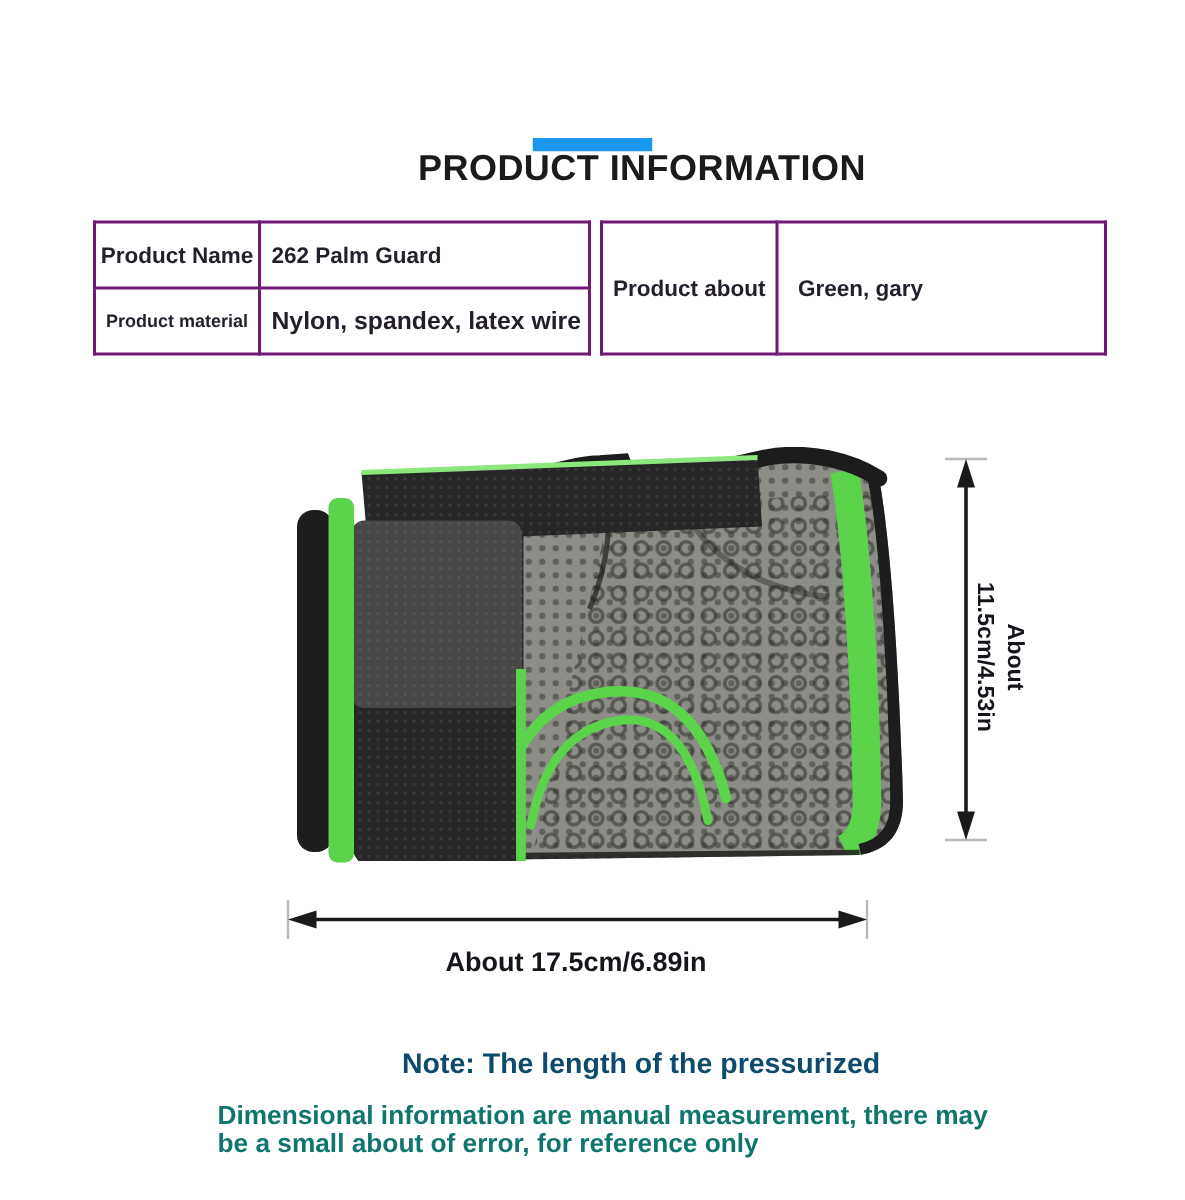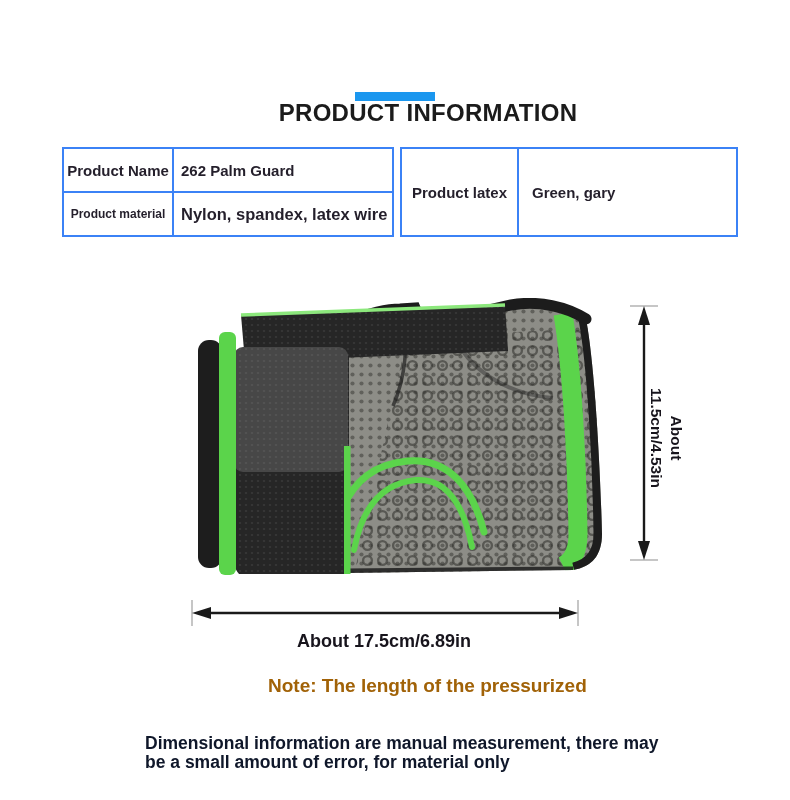--- a/index.html
+++ b/index.html
@@ -10,7 +10,7 @@
          font-size:24px;font-weight:600;letter-spacing:0.3px;color:#1b1b1b;padding-left:33px;}
   .tables{position:absolute;left:62px;top:147px;display:flex;gap:6px;}
   table.spec{border-collapse:collapse;table-layout:fixed;}
-  table.spec td{border:2px solid #3b82f6;height:40px;font-weight:700;color:#241f2b;
+  table.spec td{border:2px solid #701a75;height:40px;font-weight:700;color:#241f2b;
                 overflow:hidden;white-space:nowrap;}
   .tA{width:332px;} .tB{width:338px;}
   .tA .lbl{width:106px;text-align:center;}

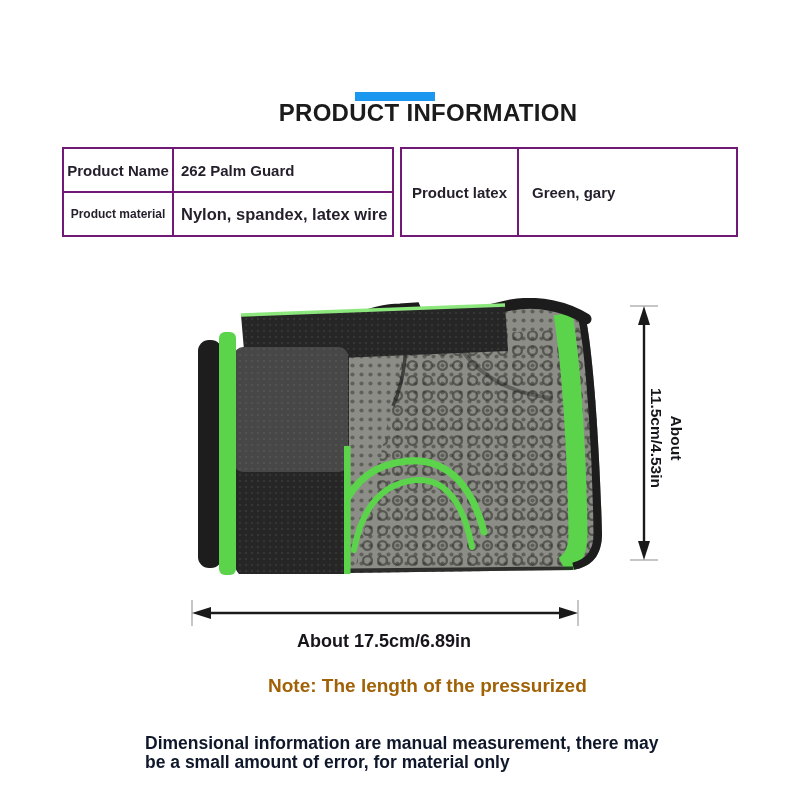--- a/index.html
+++ b/index.html
@@ -61,7 +61,7 @@
     <table class="spec tB">
       <tbody>
           <tr>
-        <td class="lbl fs15">Product latex</td>
+        <td class="lbl fs15">Product about</td>
         <td class="val fs15">Green, gary</td>
       </tr>
     </tbody>

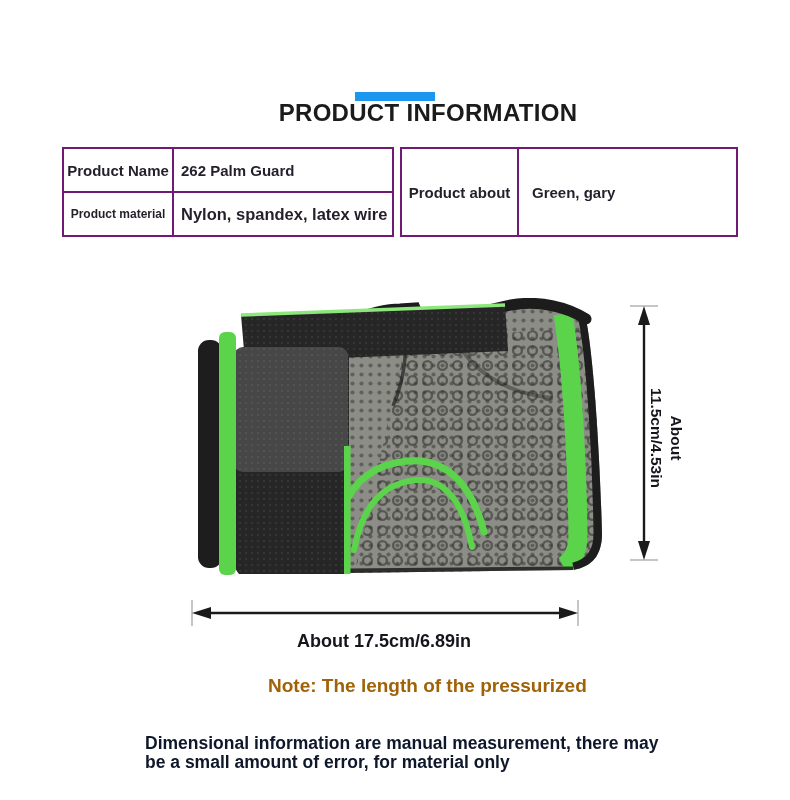--- a/index.html
+++ b/index.html
@@ -27,8 +27,8 @@
            line-height:20px;color:#17141c;}
   .h-label{position:absolute;left:234px;top:631px;width:300px;text-align:center;
            font-weight:700;font-size:18px;color:#17141c;}
-  .note{position:absolute;left:268px;top:675px;font-weight:700;font-size:19px;
-        line-height:21px;color:#a16207;}
+  .note{position:absolute;left:268px;top:699px;font-weight:700;font-size:19px;
+        line-height:21px;color:#0c4a6e;}
   .disclaimer{position:absolute;left:145px;top:734px;font-weight:700;font-size:17.5px;
         line-height:19px;color:#0f172a;}
 </style>

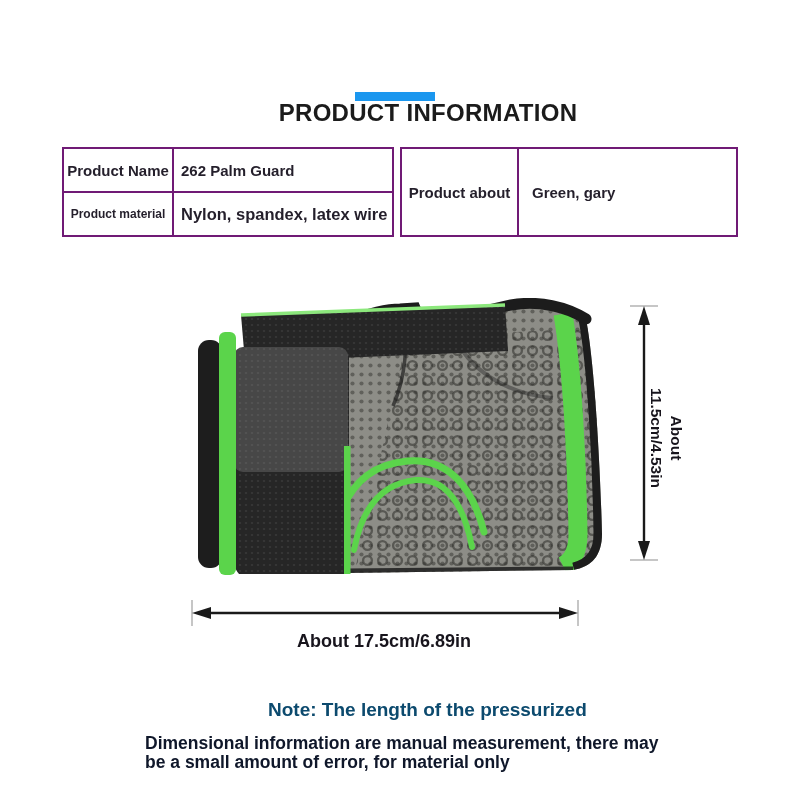--- a/index.html
+++ b/index.html
@@ -30,7 +30,7 @@
   .note{position:absolute;left:268px;top:699px;font-weight:700;font-size:19px;
         line-height:21px;color:#0c4a6e;}
   .disclaimer{position:absolute;left:145px;top:734px;font-weight:700;font-size:17.5px;
-        line-height:19px;color:#0f172a;}
+        line-height:19px;color:#0f766e;}
 </style>
 </head>
 <body>

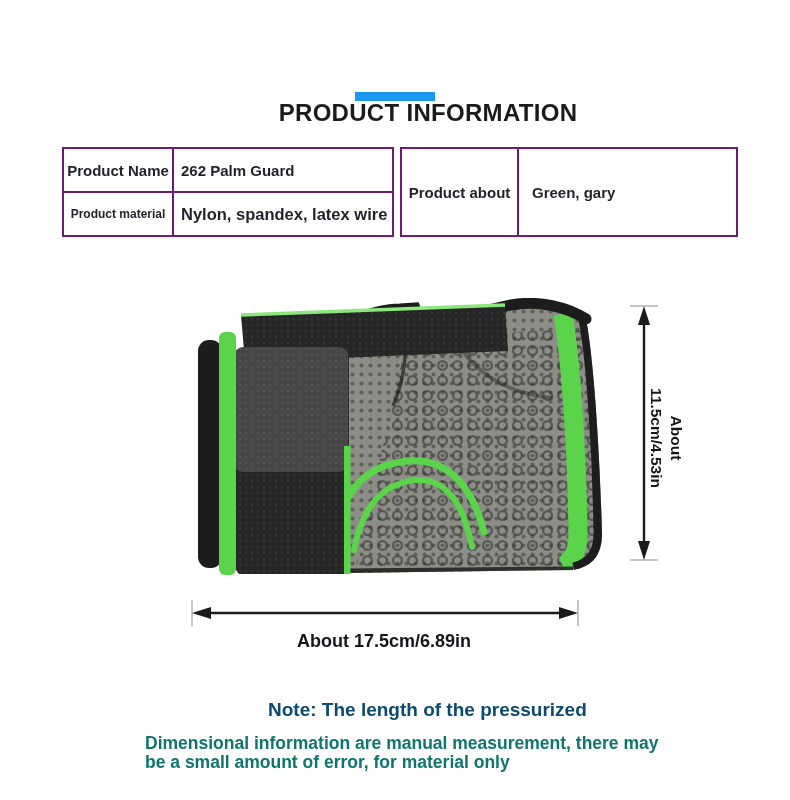--- a/index.html
+++ b/index.html
@@ -154,7 +154,7 @@
 
   <div class="disclaimer">
     <div>Dimensional information are manual measurement, there may</div>
-    <div>be a small amount of error, for material only</div>
+    <div>be a small about of error, for reference only</div>
   </div>
 
 </div>

